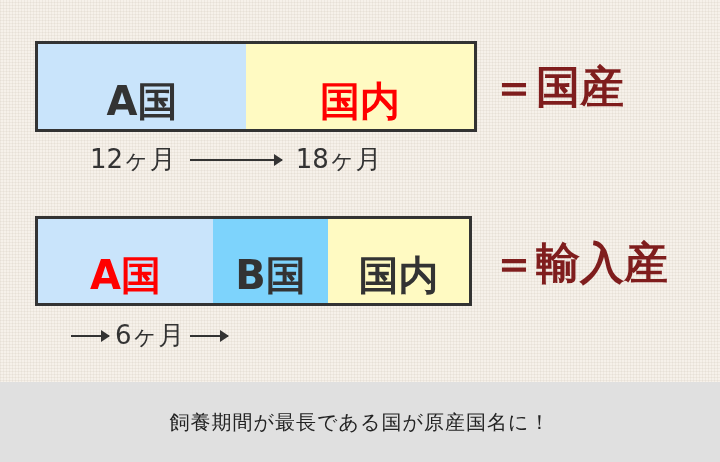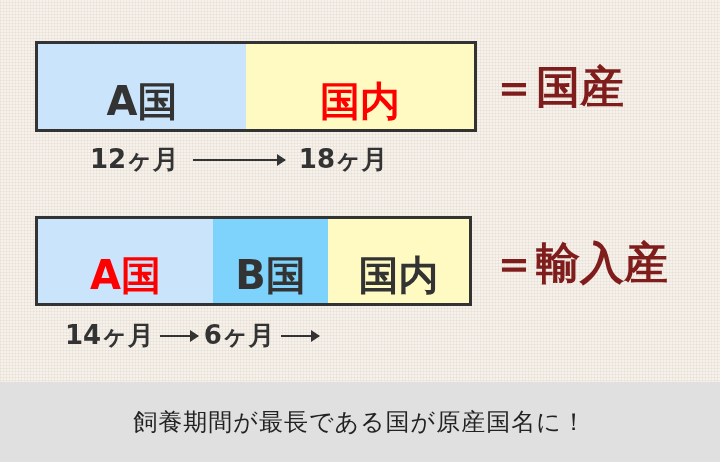--- a/index.html
+++ b/index.html
@@ -12,7 +12,7 @@
   .bar{position:absolute;left:35px;border:3px solid #333;display:flex;box-sizing:border-box;}
   .seg{display:flex;align-items:flex-end;justify-content:center;font-weight:bold;font-size:40px;color:#333;height:100%;}
   .red{color:#ff0000;}
-  .timeline{position:absolute;font-size:26px;color:#333;white-space:nowrap;display:flex;align-items:center;font-weight:bold;}
+  .timeline{position:absolute;font-size:26px;color:#333;white-space:nowrap;display:flex;align-items:center;}
   .arrow{display:inline-block;position:relative;height:2px;background:#333;margin:0 6px;}
   .arrow::after{content:"";position:absolute;right:-1px;top:-5px;border-left:9px solid #333;border-top:6px solid transparent;border-bottom:6px solid transparent;}
   .result{position:absolute;left:492px;font-size:44px;font-weight:bold;color:#7f1d1d;}

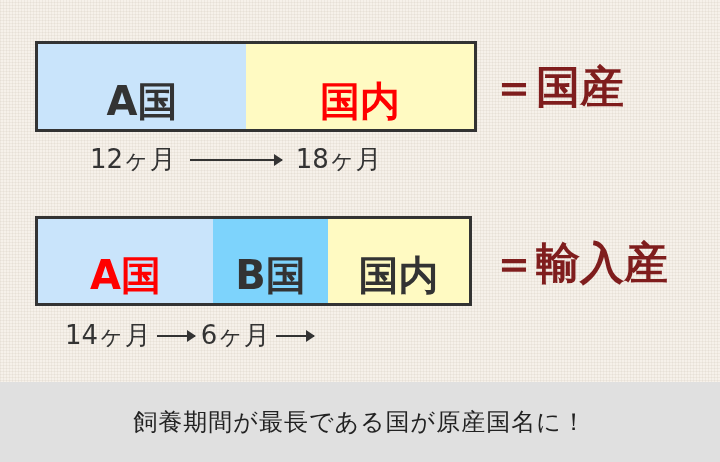--- a/index.html
+++ b/index.html
@@ -48,7 +48,6 @@
   </div>
 </div>
 <div class="timeline" style="left:65px;top:318px;">
-  <span>14ヶ月</span>
   <span class="arrow" style="width:38px;"></span>
   <span>6ヶ月</span>
   <span class="arrow" style="width:38px;"></span>

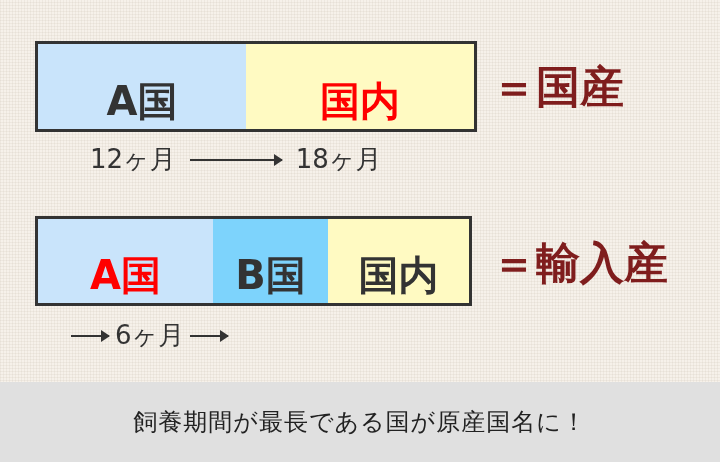--- a/index.html
+++ b/index.html
@@ -16,7 +16,7 @@
   .arrow{display:inline-block;position:relative;height:2px;background:#333;margin:0 6px;}
   .arrow::after{content:"";position:absolute;right:-1px;top:-5px;border-left:9px solid #333;border-top:6px solid transparent;border-bottom:6px solid transparent;}
   .result{position:absolute;left:492px;font-size:44px;font-weight:bold;color:#7f1d1d;}
-  .banner{position:absolute;left:0;top:382px;width:720px;height:80px;background:#e0e0e0;display:flex;align-items:center;justify-content:center;font-size:24px;color:#222;letter-spacing:1px;}
+  .banner{position:absolute;left:0;top:382px;width:720px;height:80px;background:#e0e0e0;display:flex;align-items:center;justify-content:center;font-size:20px;color:#222;letter-spacing:1px;}
 </style>
 </head>
 <body>

